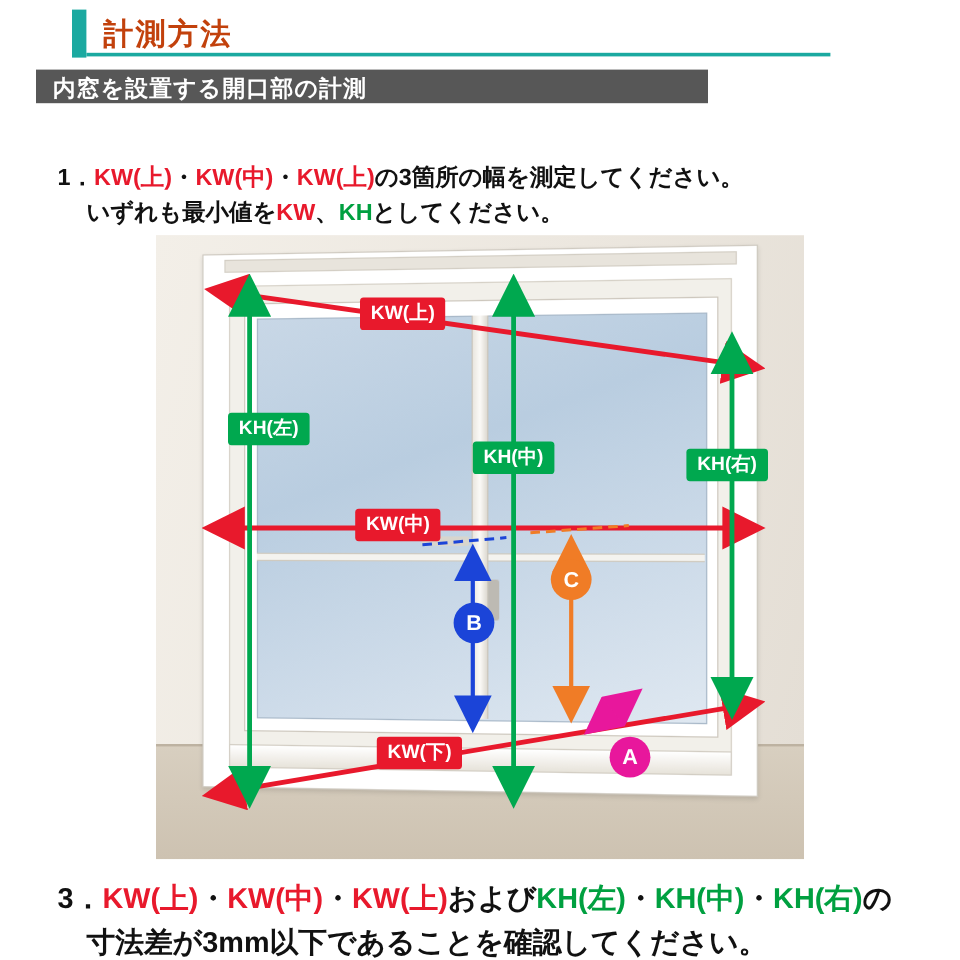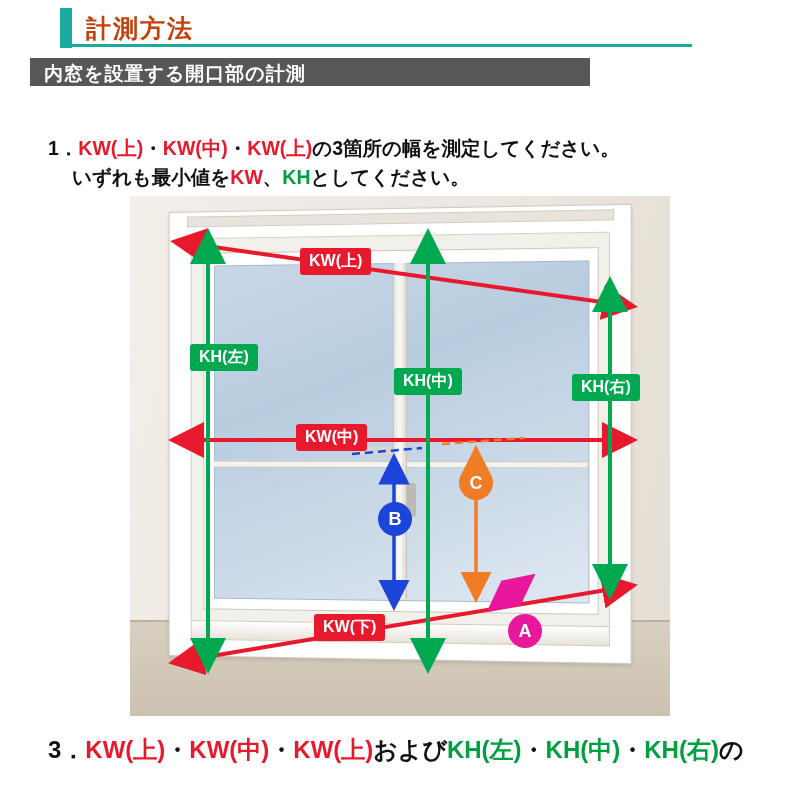--- a/index.html
+++ b/index.html
@@ -259,7 +259,7 @@
 
   <div class="note" id="note">
       <div class="step"><span>3．</span><span class="kw">KW(上)</span><span>・</span><span class="kw">KW(中)</span><span>・</span><span class="kw">KW(上)</span><span>および</span><span class="kh">KH(左)</span><span>・</span><span class="kh">KH(中)</span><span>・</span><span class="kh">KH(右)</span><span>の</span></div>
-      <div class="step"><span class="indent">&nbsp;&nbsp;&nbsp;</span></div>
+      <div class="step"><span class="indent">&nbsp;&nbsp;&nbsp;</span><span>寸法差が3mm以下であることを確認してください。</span></div>
     </div>
 
 </div>

